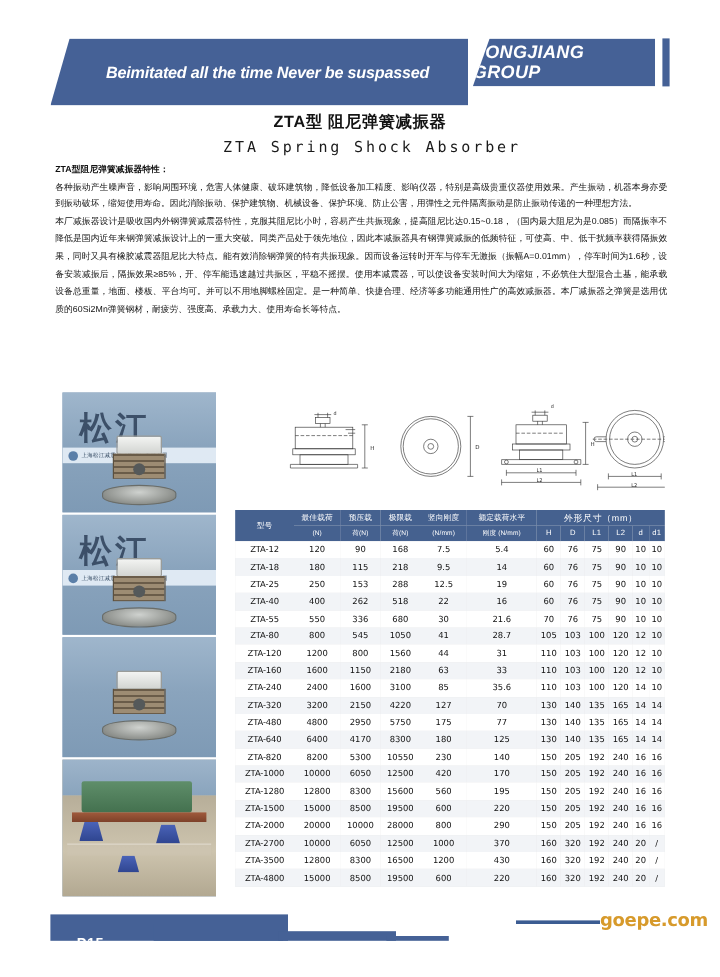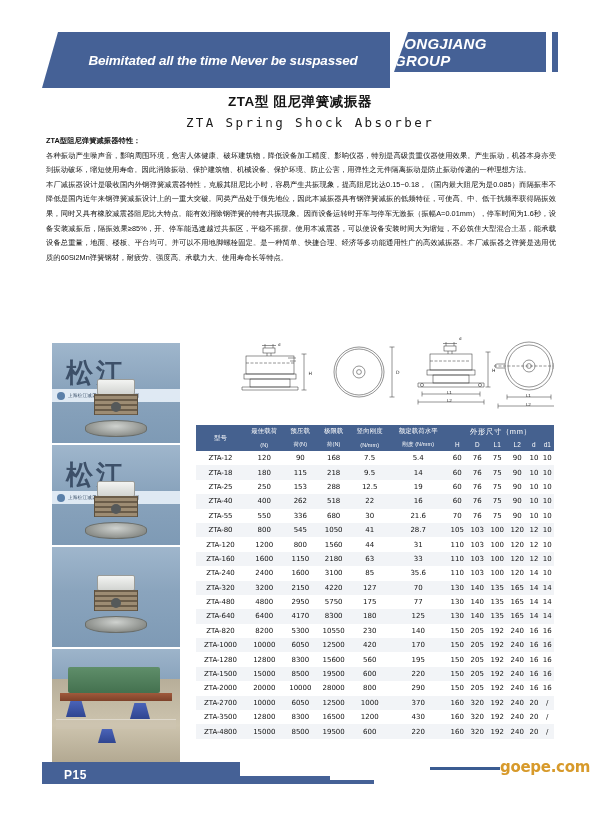--- a/index.html
+++ b/index.html
@@ -106,7 +106,6 @@
     width: 128px;
     overflow: hidden;
     background: #8ba4bd;
-    margin-top: 16px;
   }
   .photo-1 { top: 0;   height: 100px; }
   .photo-2 { top: 102px; height: 100px; }

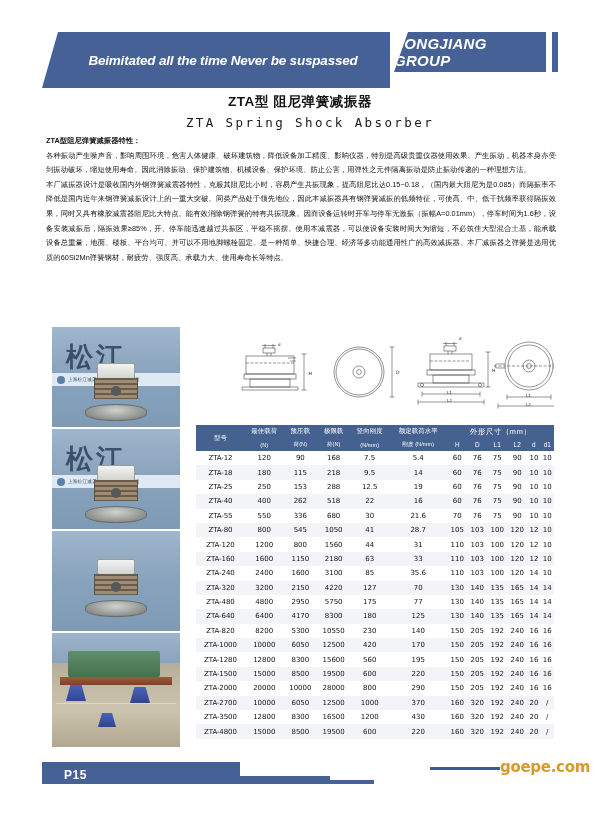--- a/index.html
+++ b/index.html
@@ -283,7 +283,7 @@
   }
   .ft-page {
     position: absolute;
-    left: 64px; top: 12px;
+    left: 64px; top: 23px;
     color: #fff;
     font-size: 12px;
     font-weight: bold;

